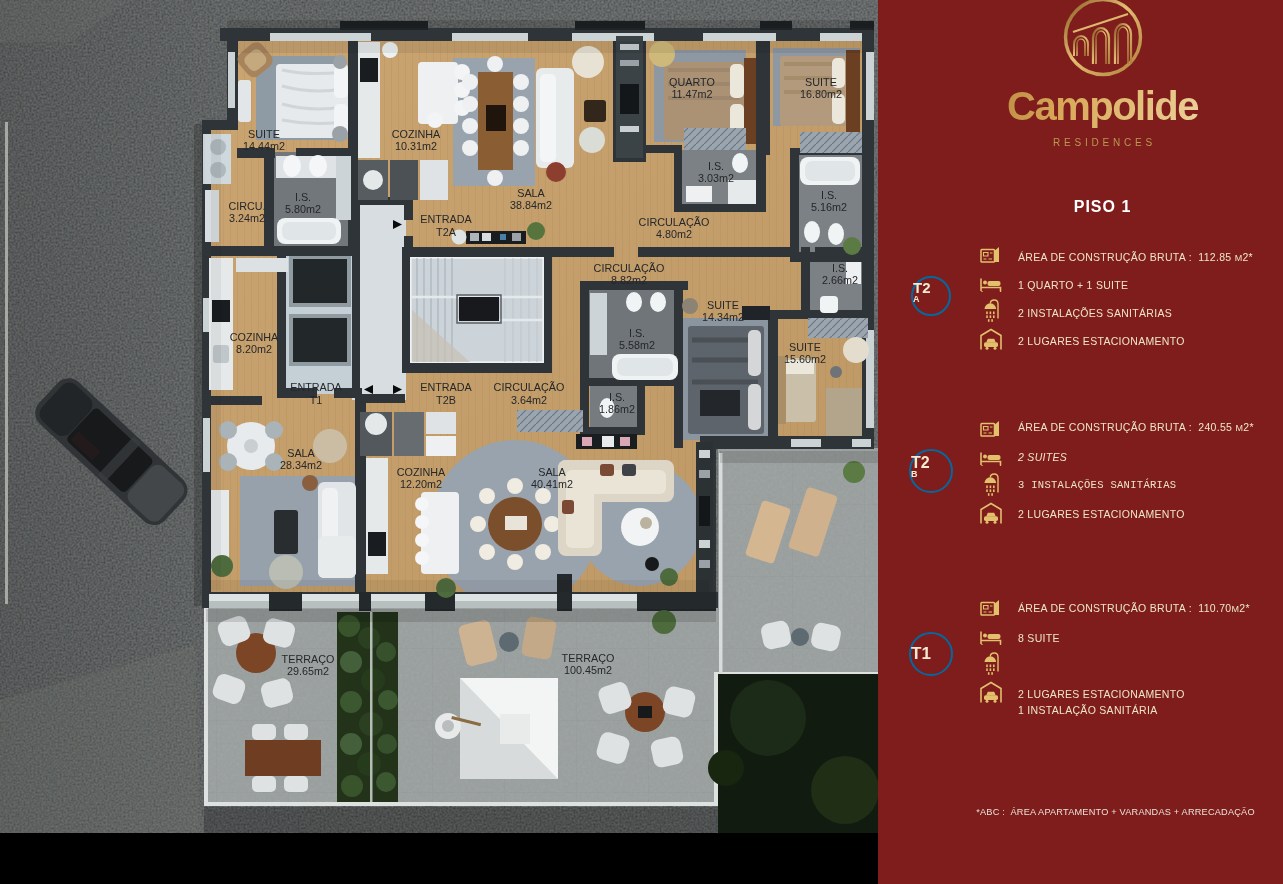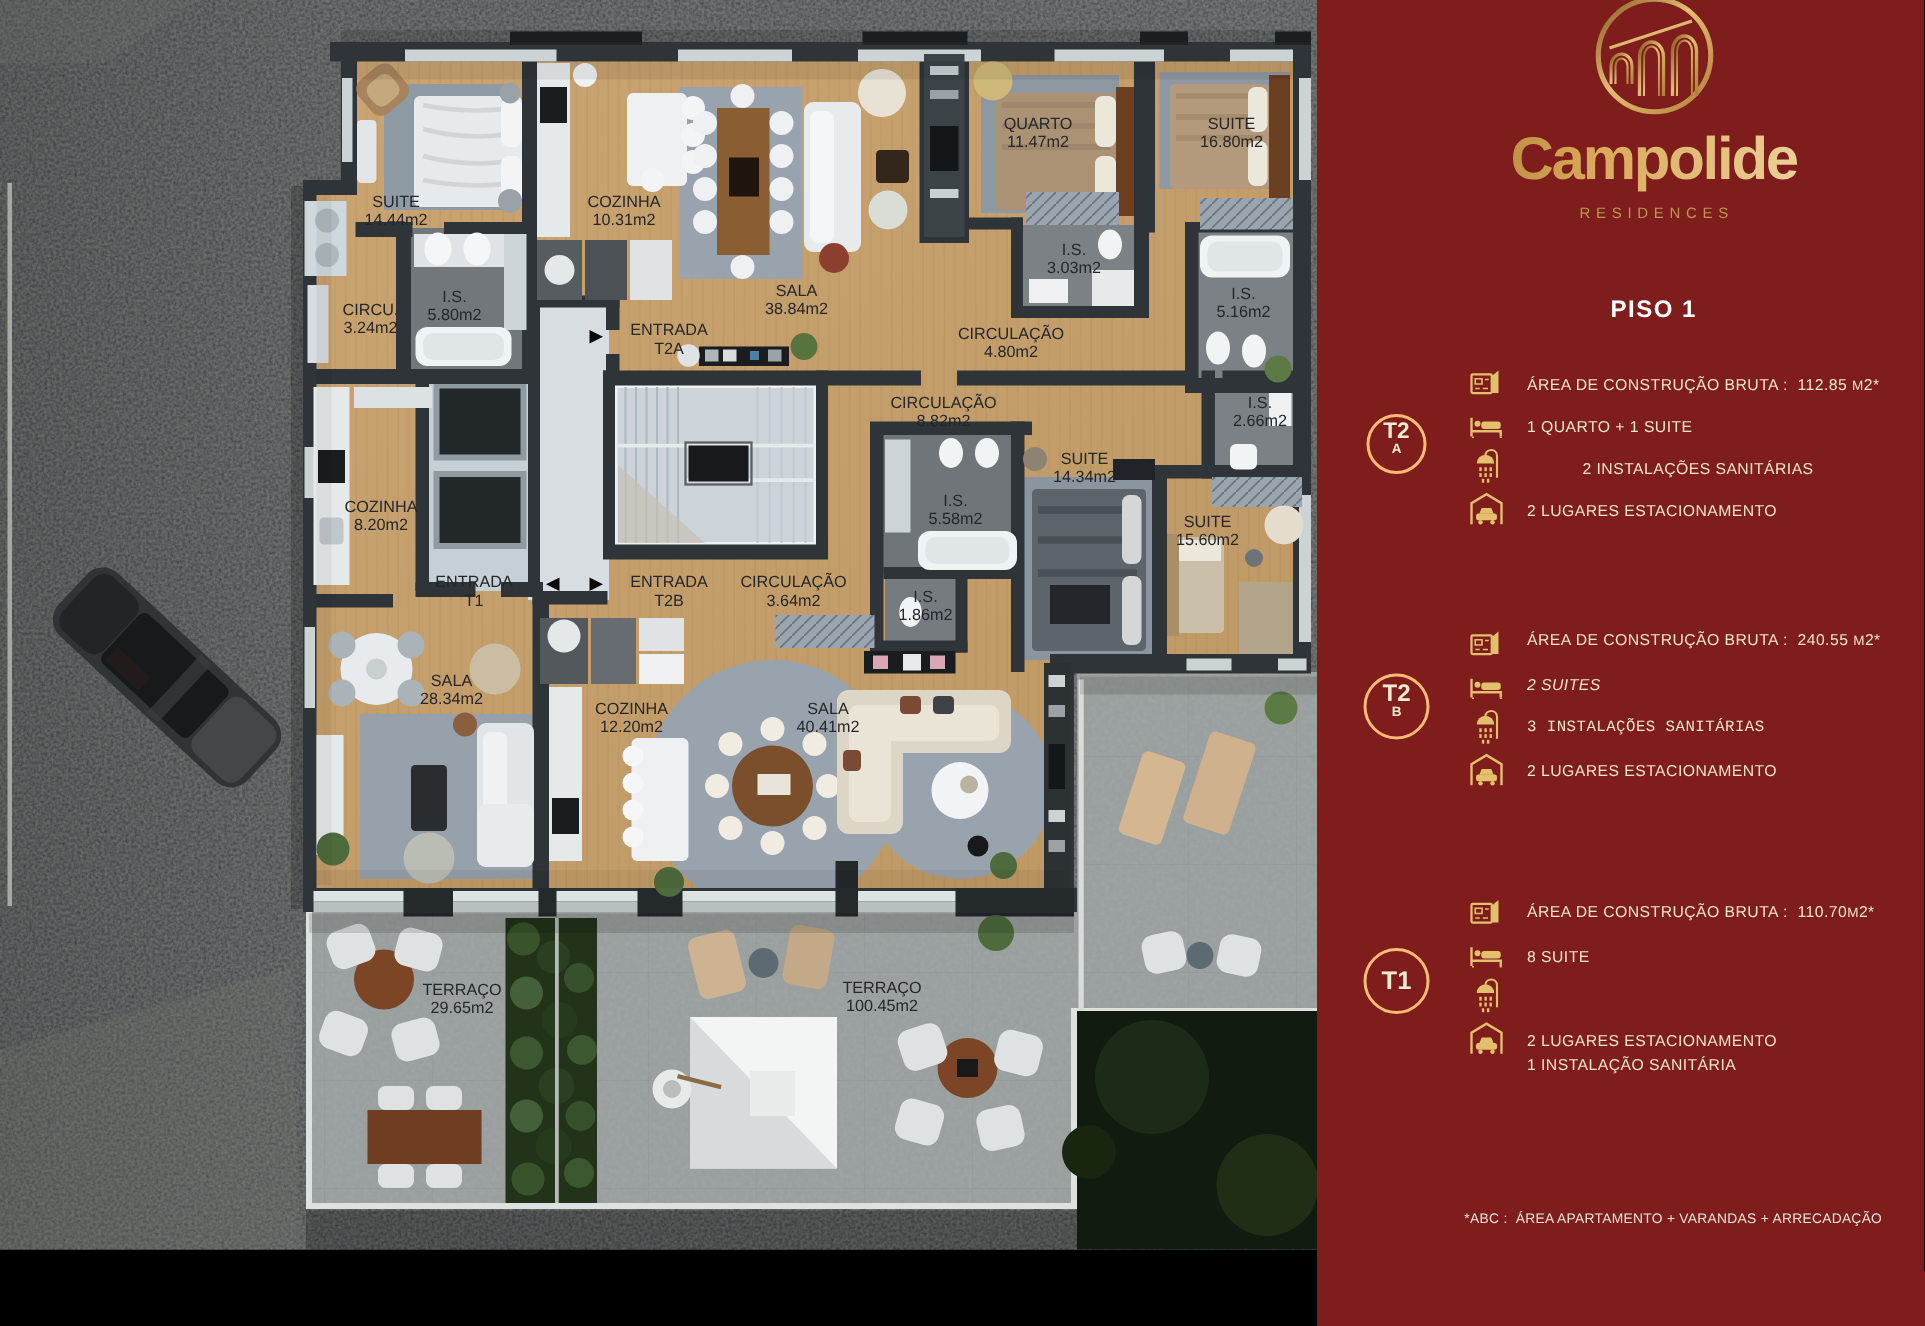--- a/index.html
+++ b/index.html
@@ -6,7 +6,7 @@
   #page{position:relative;width:1283px;height:884px;overflow:hidden;background:#000;font-family:"Liberation Sans",sans-serif;}
   #panel{position:absolute;left:878px;top:0;width:405px;height:884px;background:#7f1d1d;}
   .prow{position:absolute;color:#eee6c6;font-size:10.5px;letter-spacing:.3px;white-space:nowrap;}
-  .badge{position:absolute;border:2px solid #fdba74;border-radius:50%;color:#f2ebd0;text-align:center;}
+  .badge{position:absolute;border:2px solid #0369a1;border-radius:50%;color:#f2ebd0;text-align:left;}
 </style>
 </head>
 <body>

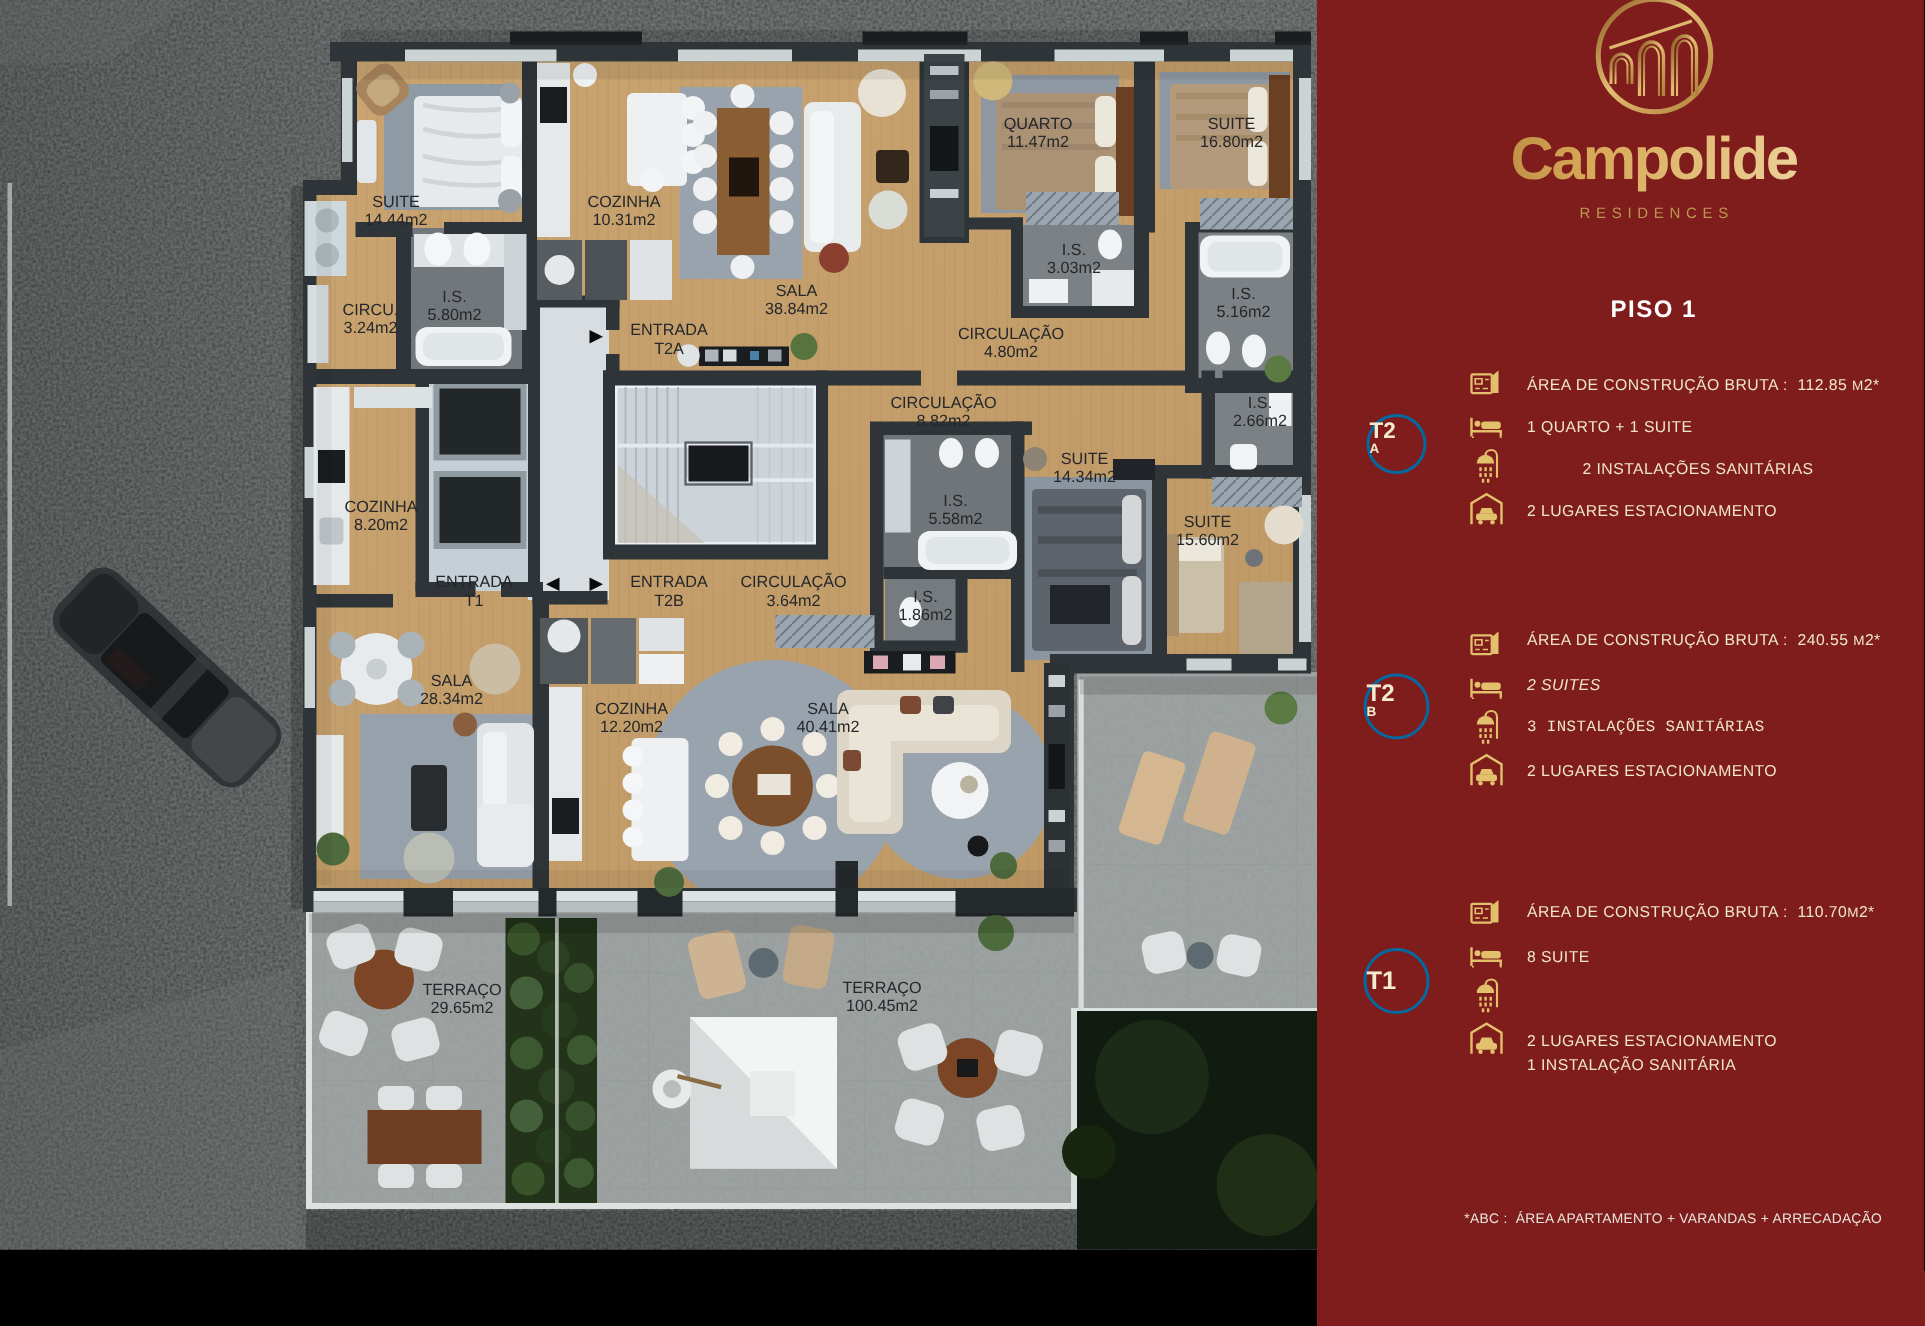--- a/index.html
+++ b/index.html
@@ -806,7 +806,7 @@
 
 <div class="prow" style="left:140px;top:279px;">1 QUARTO + 1 SUITE</div>
 
-<div class="prow" style="left:140px;top:307px;margin-left:37px;">2 INSTALAÇÕES SANITÁRIAS</div>
+<div class="prow" style="left:140px;top:307px;">2 INSTALAÇÕES SANITÁRIAS</div>
 
 <div class="prow" style="left:140px;top:335px;">2 LUGARES ESTACIONAMENTO</div>
 

